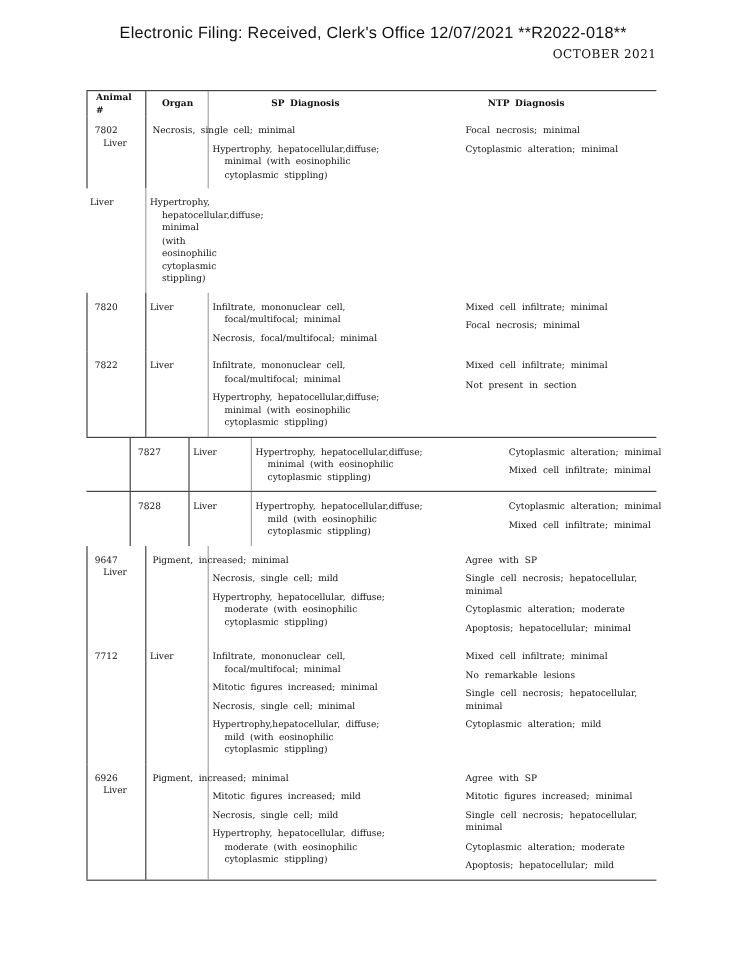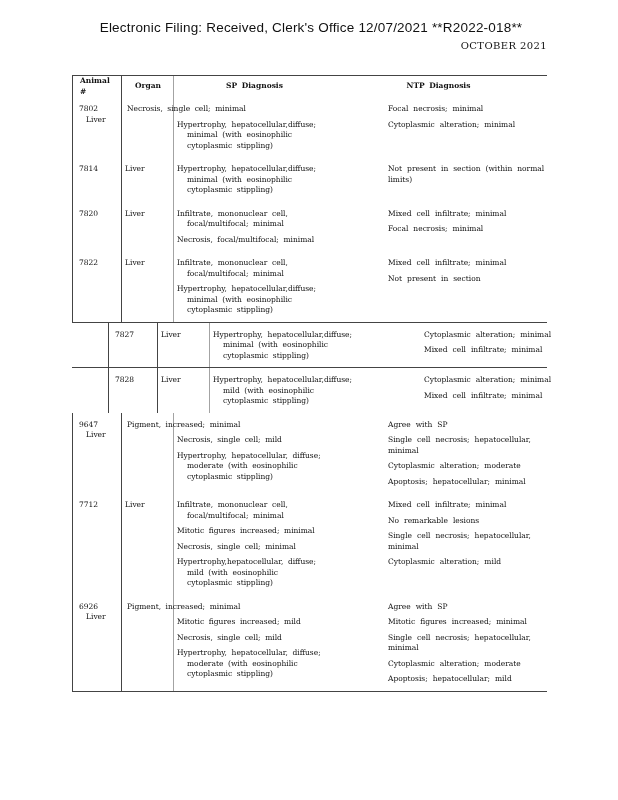--- a/index.html
+++ b/index.html
@@ -104,9 +104,6 @@
   </div>
 
   <div class="trow">
-    <div class="cell c-animal">
-      <span class="animal-no">7814</span><span class="organ-inline"></span>
-    </div>
     <div class="cell c-organ">
       <span class="organ-label">Liver</span>
     </div>

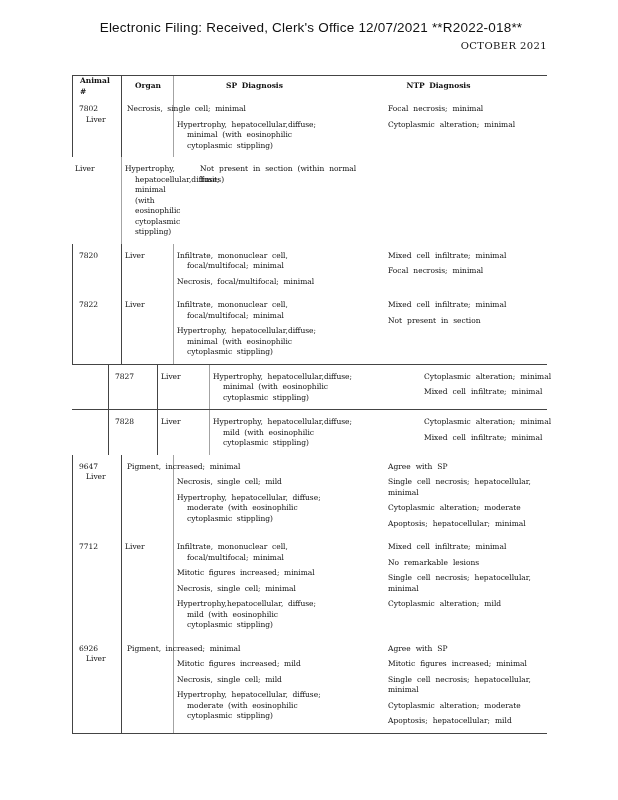--- a/index.html
+++ b/index.html
@@ -110,9 +110,6 @@
     <div class="cell c-sp">
             <div class="sp-entry">Hypertrophy, hepatocellular,diffuse; minimal (with eosinophilic cytoplasmic stippling)</div>
           </div>
-    <div class="cell c-ntp">
-            <div class="ntp-entry">Not present in section (within normal limits)</div>
-          </div>
   </div>
 
   <div class="trow">

